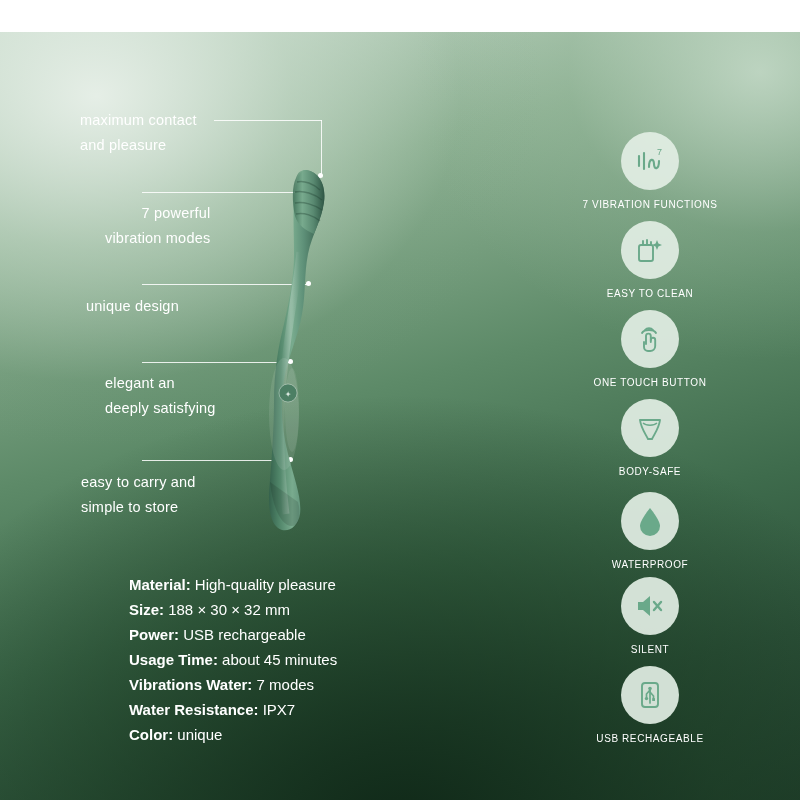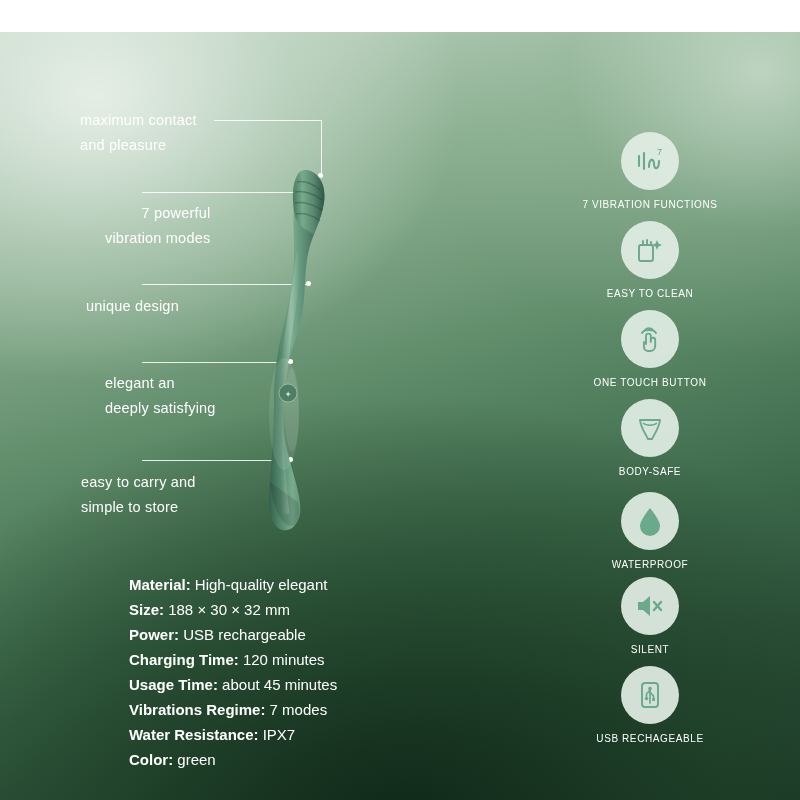--- a/index.html
+++ b/index.html
@@ -202,7 +202,7 @@
   <div id="specs">
     <div class="row">
       <span class="k">Material:</span>
-      <span class="v">High-quality elegant</span>
+      <span class="v">High-quality pleasure</span>
     </div>
     <div class="row">
       <span class="k">Size:</span>

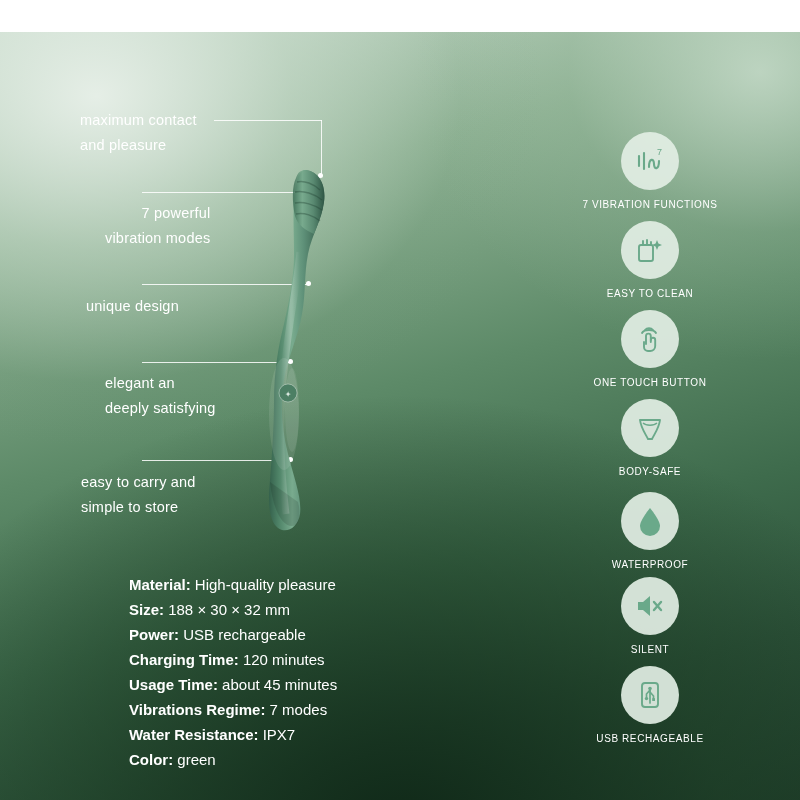--- a/index.html
+++ b/index.html
@@ -213,10 +213,6 @@
       <span class="v">USB rechargeable</span>
     </div>
     <div class="row">
-      <span class="k">Charging Time:</span>
-      <span class="v">120 minutes</span>
-    </div>
-    <div class="row">
       <span class="k">Usage Time:</span>
       <span class="v">about 45 minutes</span>
     </div>

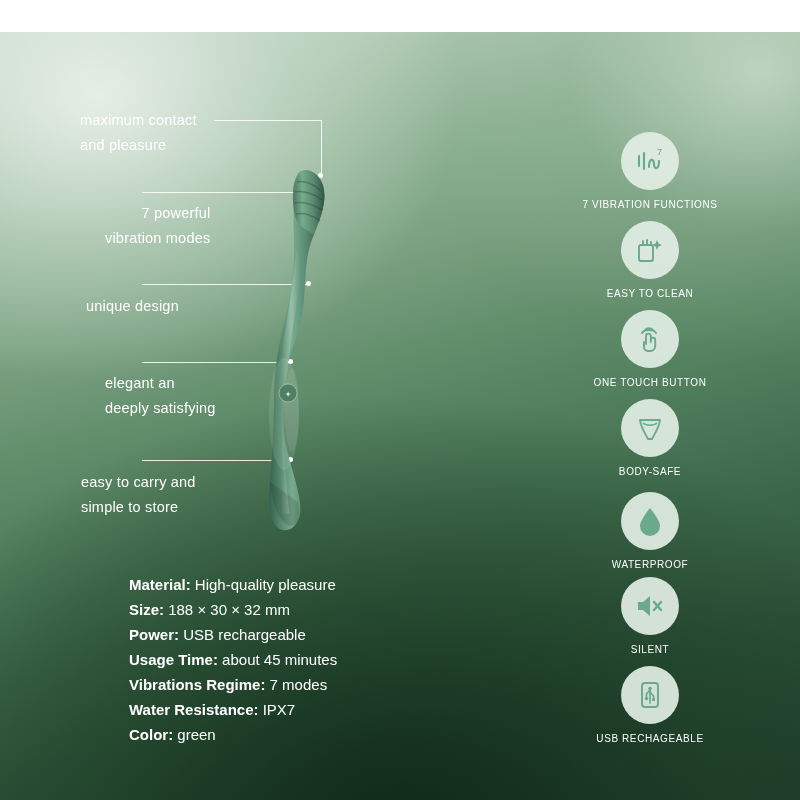--- a/index.html
+++ b/index.html
@@ -217,7 +217,7 @@
       <span class="v">about 45 minutes</span>
     </div>
     <div class="row">
-      <span class="k">Vibrations Regime:</span>
+      <span class="k">Vibrations Water:</span>
       <span class="v">7 modes</span>
     </div>
     <div class="row">

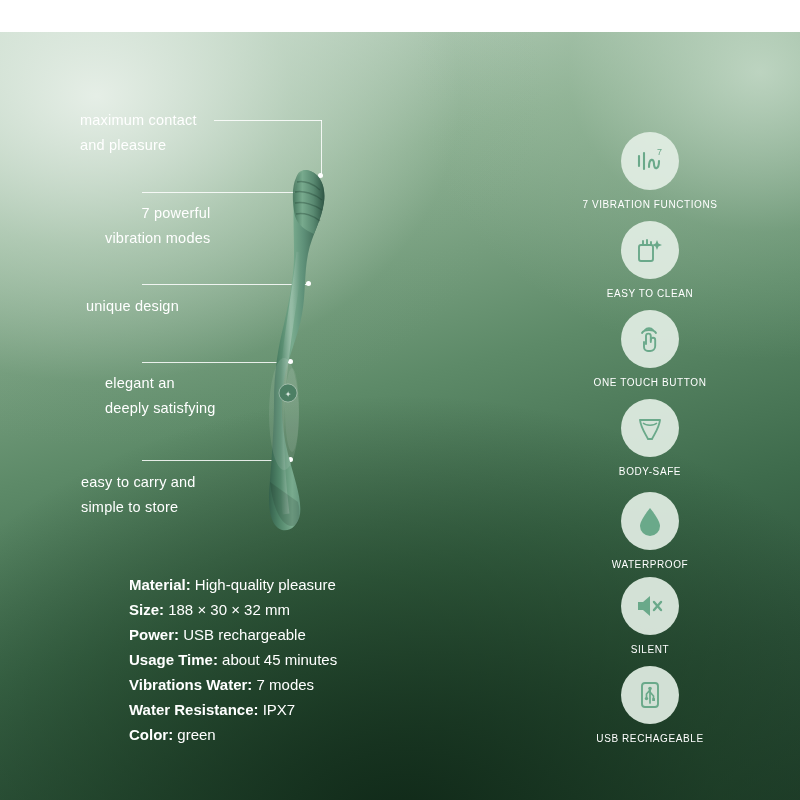--- a/index.html
+++ b/index.html
@@ -226,7 +226,7 @@
     </div>
     <div class="row">
       <span class="k">Color:</span>
-      <span class="v">green</span>
+      <span class="v">unique</span>
     </div>
   </div>
 

